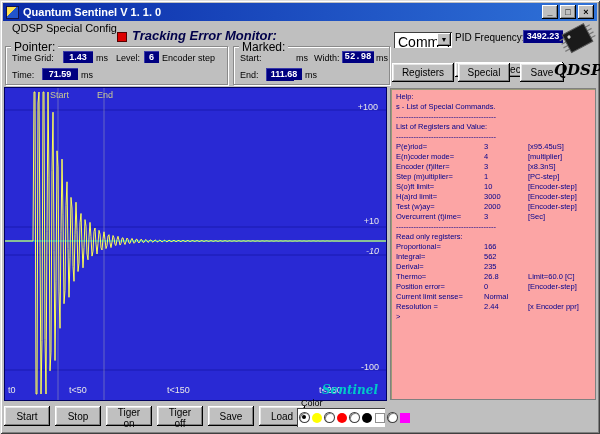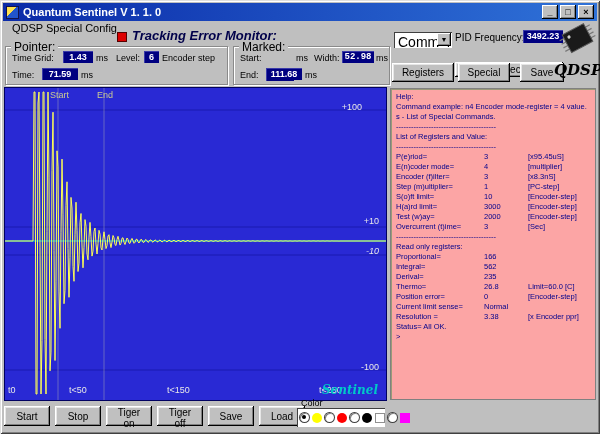--- a/index.html
+++ b/index.html
@@ -172,7 +172,7 @@
     </svg>
     <span class="plot-label marker-label" style="left:45px;top:2px;">Start</span>
     <span class="plot-label marker-label" style="left:92px;top:2px;">End</span>
-    <span class="plot-label" style="right:24px;top:14px;margin-left:33px;">+100</span>
+    <span class="plot-label" style="right:8px;top:14px;margin-left:33px;">+100</span>
     <span class="plot-label" style="right:7px;top:128px;">+10</span>
     <span class="plot-label" style="right:7px;top:158px;font-style:italic;">-10</span>
     <span class="plot-label" style="right:7px;top:274px;">-100</span>

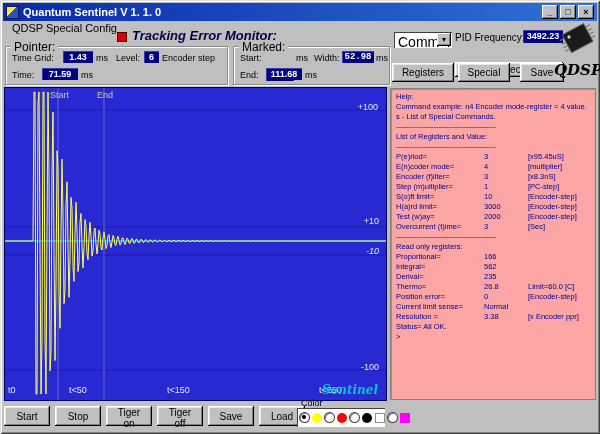--- a/index.html
+++ b/index.html
@@ -187,7 +187,6 @@
     <div>
 
     <div class="hline">Help:</div>
-        <div class="hline">Command example: n4   Encoder mode-register = 4 value.</div>
         <div class="hline">s - List of Special Commands.</div>
         <div class="hline">----------------------------------------</div>
         <div class="hline">List of Registers and Value:</div>

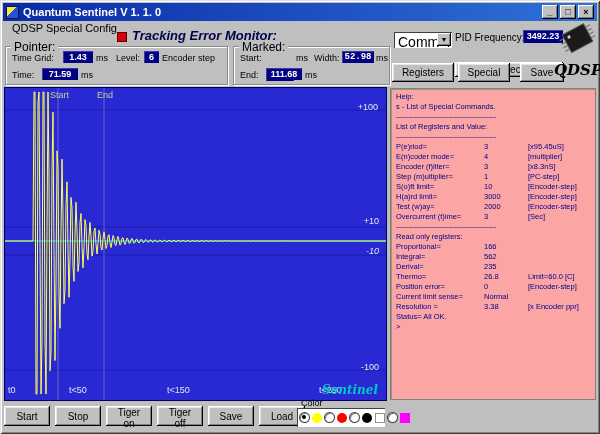--- a/index.html
+++ b/index.html
@@ -287,7 +287,7 @@
 
         <div class="hrow">
           <span>Resolution =</span>
-          <span>3.38</span>
+          <span>2.44</span>
           <span>[x Encoder ppr]</span>
         </div>
       </div>

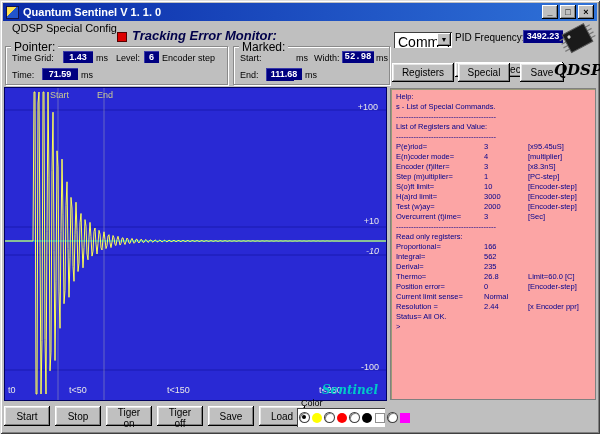--- a/index.html
+++ b/index.html
@@ -293,7 +293,6 @@
       </div>
     <div>
 
-    <div class="hline">Status= All OK.</div>
         <div class="hline">&gt;</div>
       </div>
   </div>

